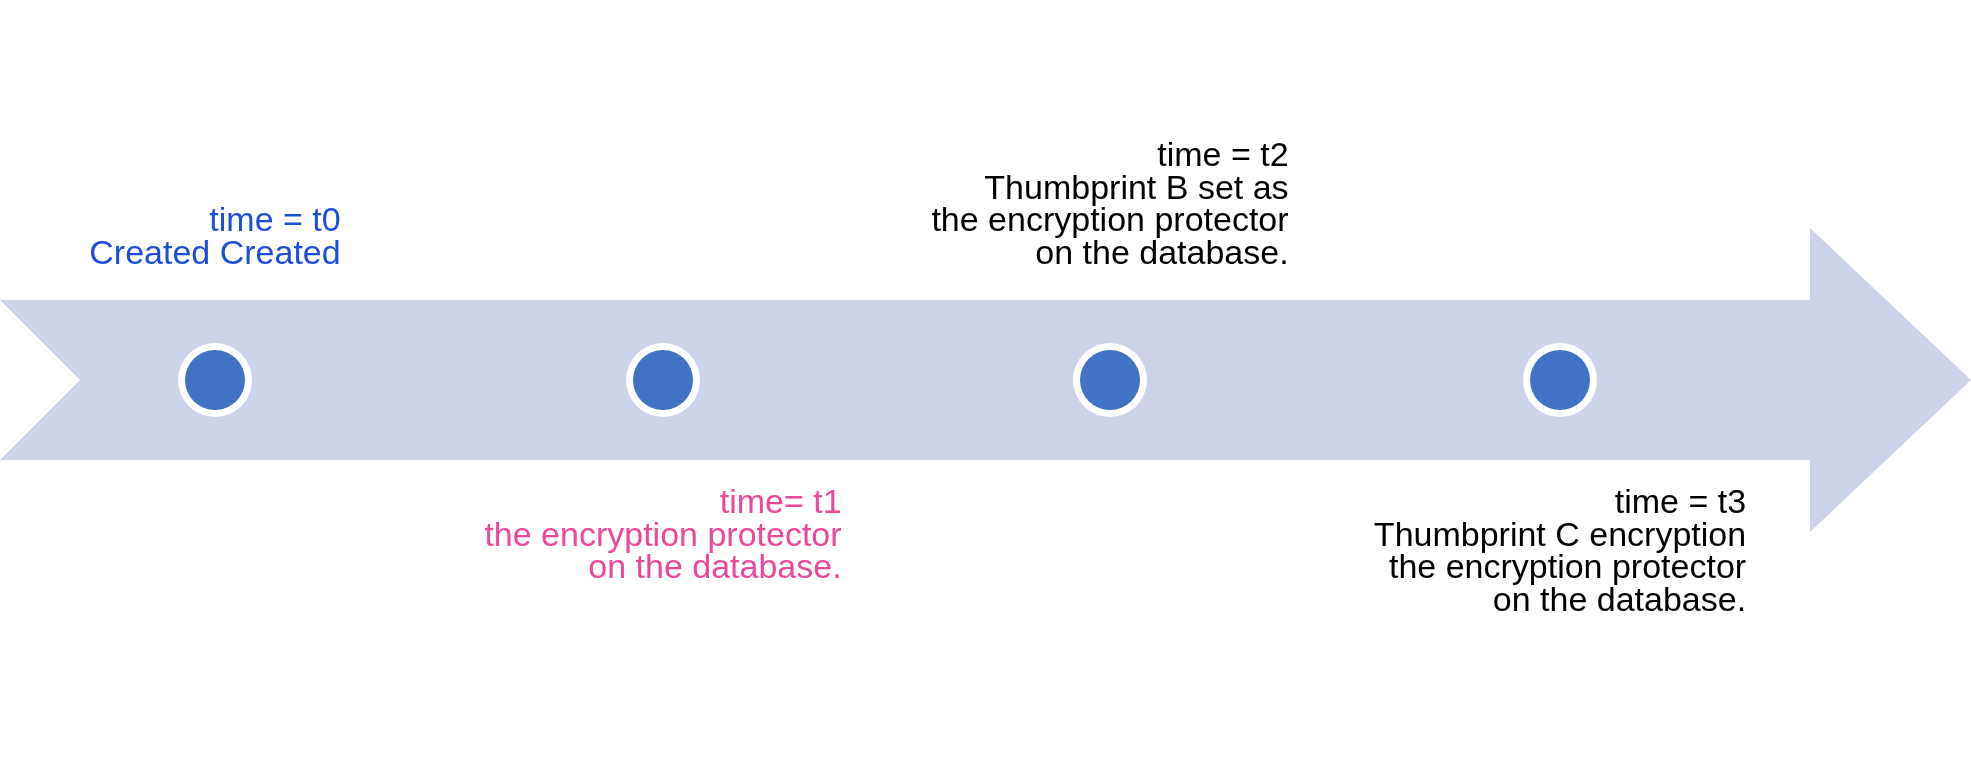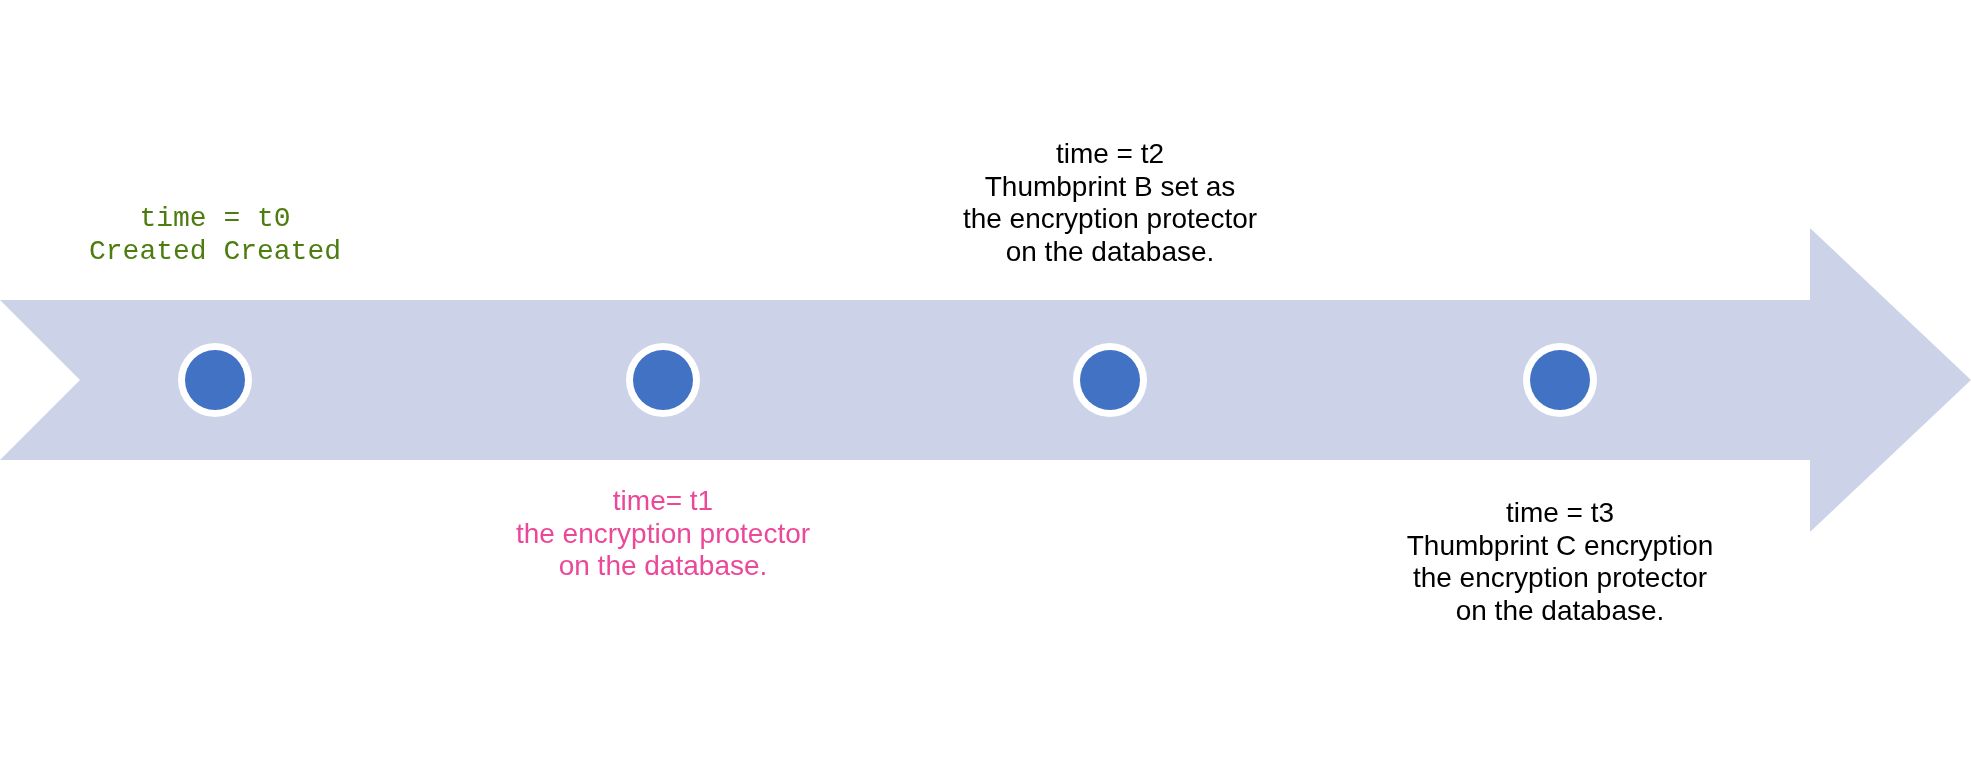--- a/index.html
+++ b/index.html
@@ -46,9 +46,9 @@
   
   .callout {
     position: absolute;
-    text-align: center;
+    text-align: right;
     color: #000000;
-    font-size: 28px;
+    font-size: 34px;
     line-height: 32.5px;
     white-space: nowrap;
     transform: translateX(-50%);

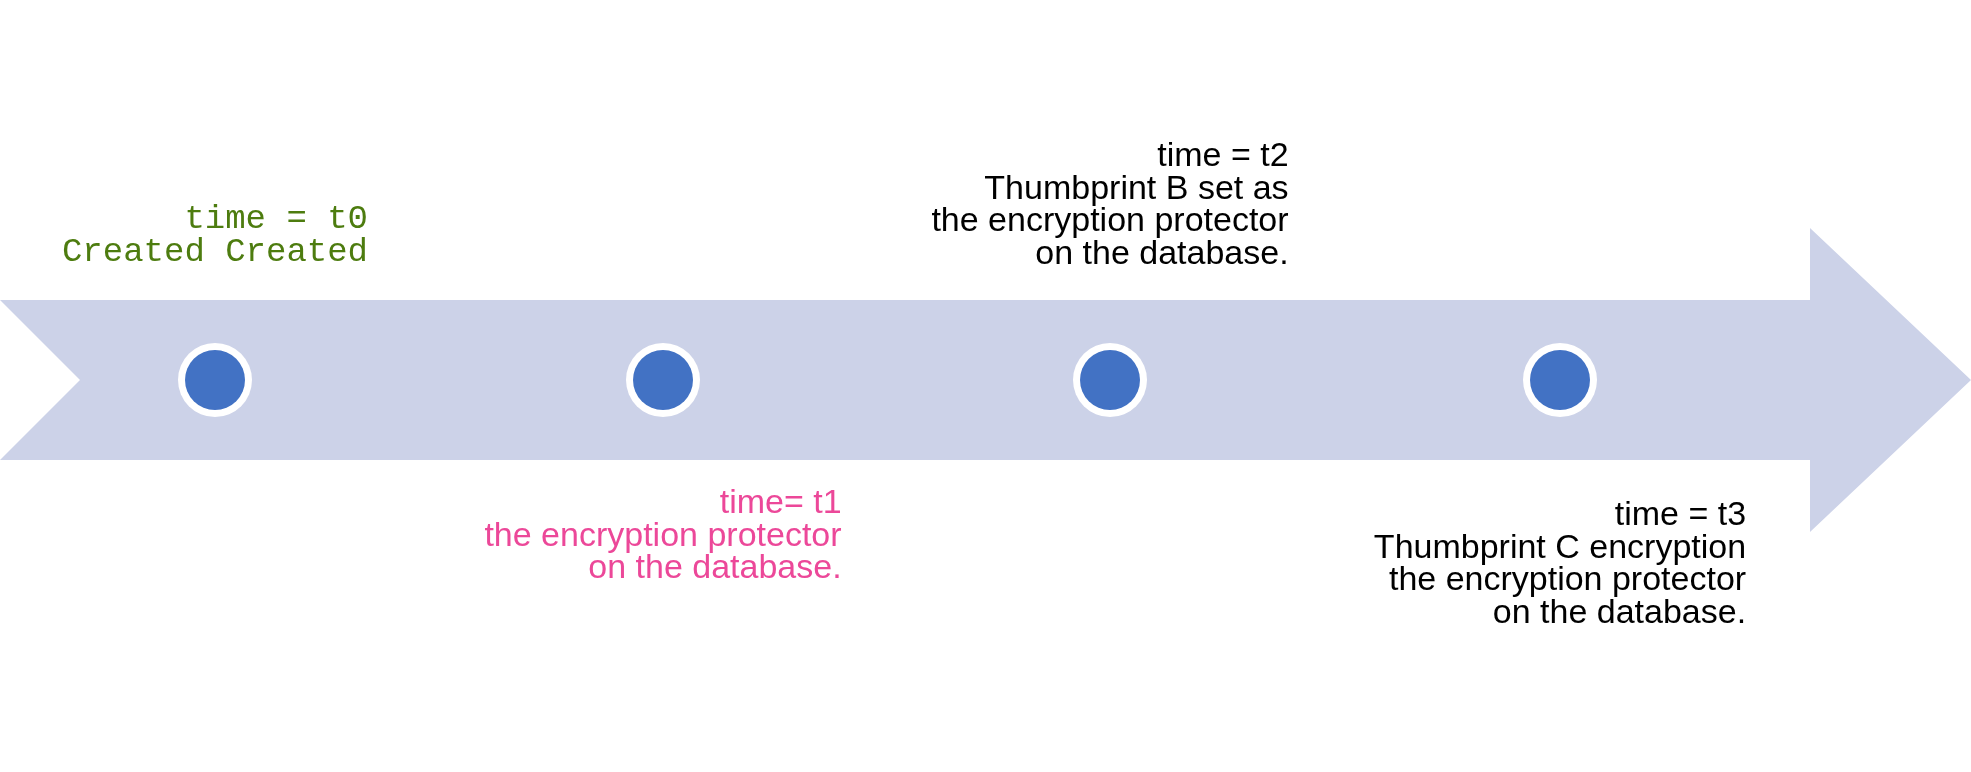--- a/index.html
+++ b/index.html
@@ -82,7 +82,7 @@
     <div class="dot" style="background: rgb(66, 114, 196);"></div>
   </div>
 
-  <div class="callout above" style="left: 215px; top: 203px; color: #4d7c0f; font-family: Liberation Mono, monospace;">
+  <div class="callout above" style="left: 215px; top: 203px; color: #1d4ed8;">
     <span class="line">time = t0</span>
     <span class="line">Created Created</span>
   </div>

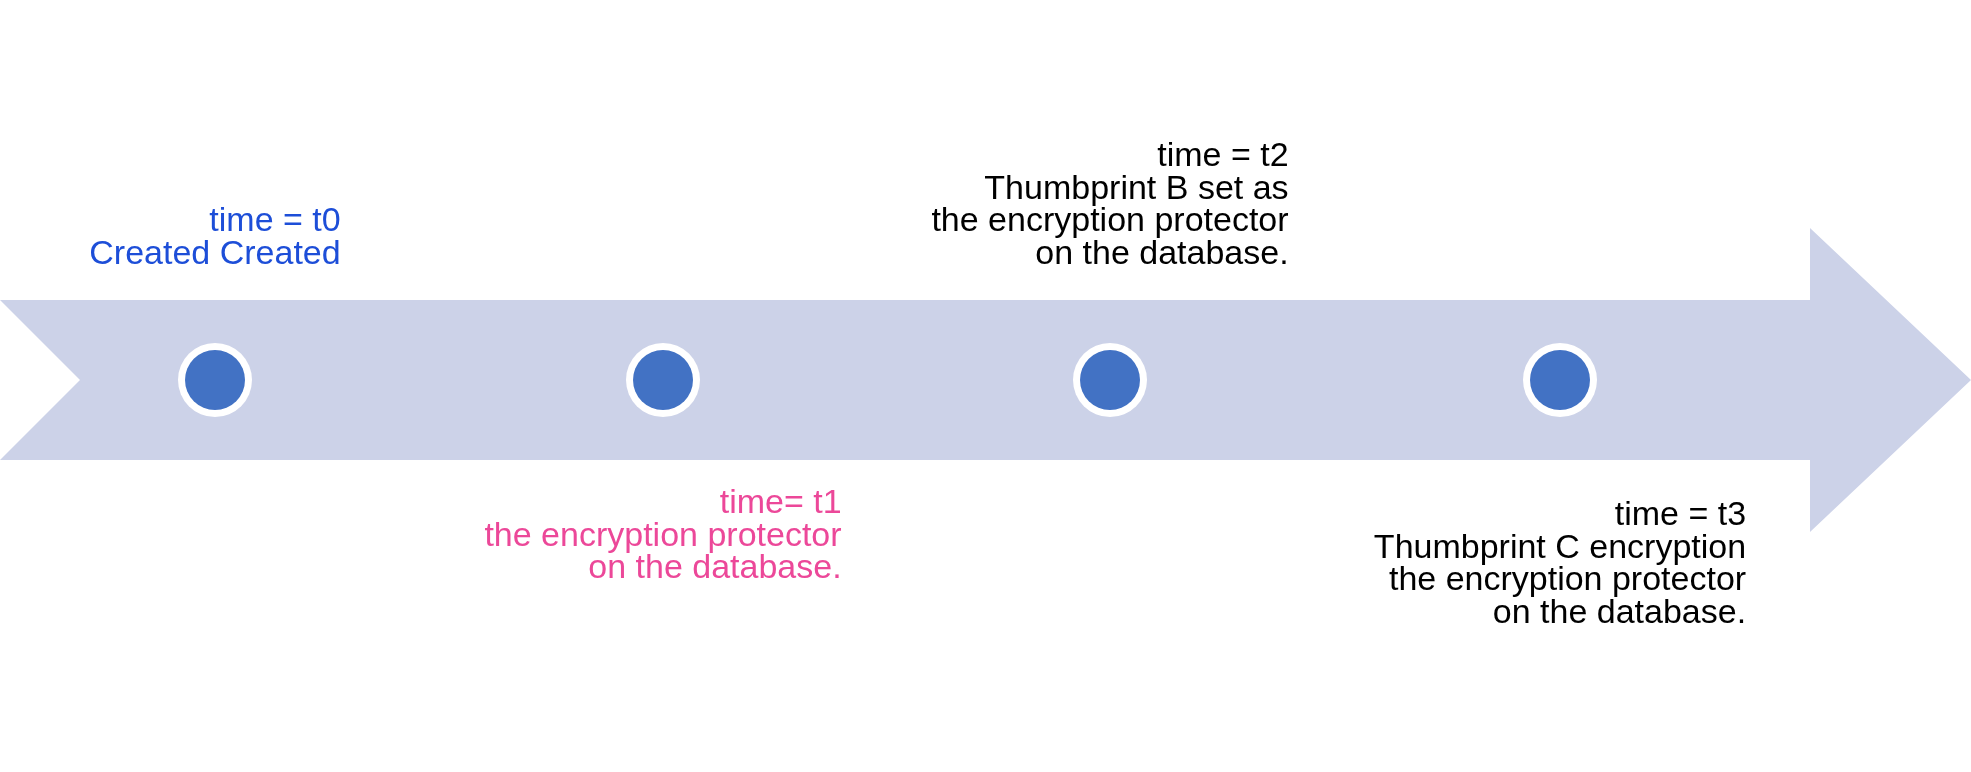--- a/index.html
+++ b/index.html
@@ -100,7 +100,7 @@
     <span class="line">on the database.</span>
   </div>
 
-  <div class="callout below" style="left: 1560px; top: 485px; color: rgb(0, 0, 0); margin-top: 12px;">
+  <div class="callout below" style="left: 1560px; top: 485px; color: rgb(0, 0, 0);">
     <span class="line">time = t3</span>
     <span class="line">Thumbprint C encryption</span>
     <span class="line">the encryption protector</span>

